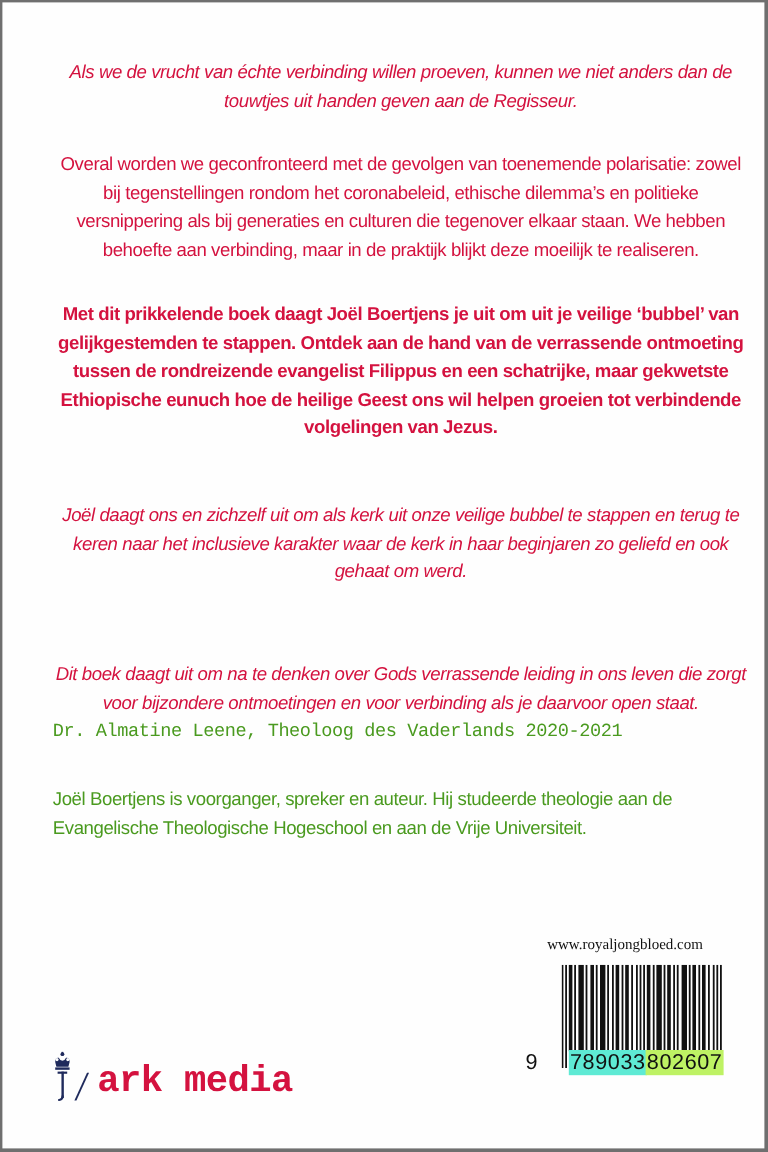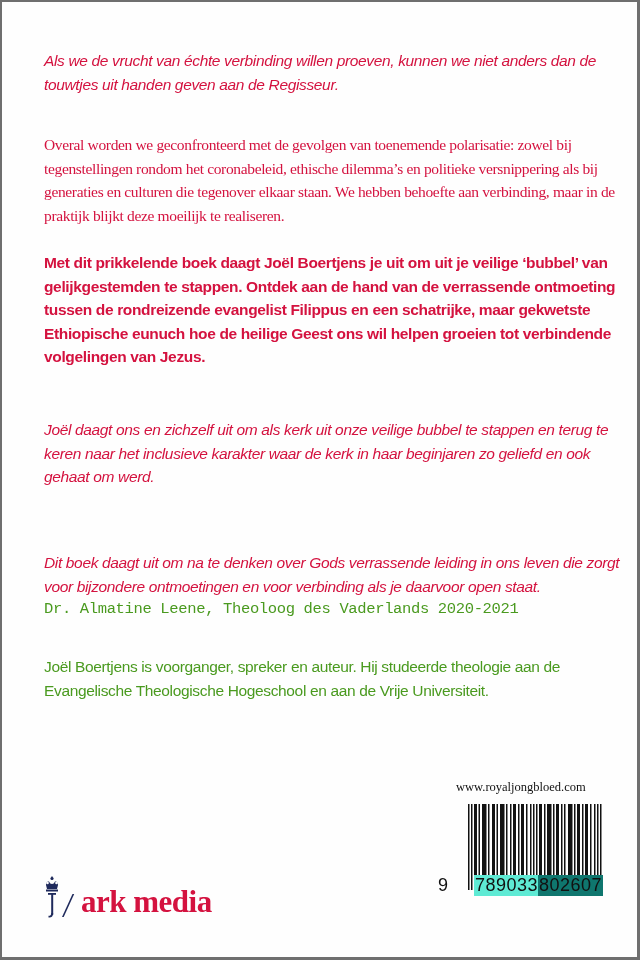--- a/index.html
+++ b/index.html
@@ -6,7 +6,7 @@
   body { width: 640px; height: 960px; background: #6f6f6f; position: relative; overflow: hidden; }
   .page { position: absolute; left: 2px; top: 2px; width: 635px; height: 955px; background: #fefefe; }
   .txt { position: absolute; left: 42px; width: 580px; font-family: "Liberation Sans", sans-serif; font-size: 15.5px; line-height: 23.6px; letter-spacing: -0.35px; margin: 0; }
-  .red { color: #d4123f; }
+  .red { color: #d4123f; text-align: center; }
   .green { color: #4a9a1f; }
   .ital { font-style: italic; }
   .p1 { top: 47px; }

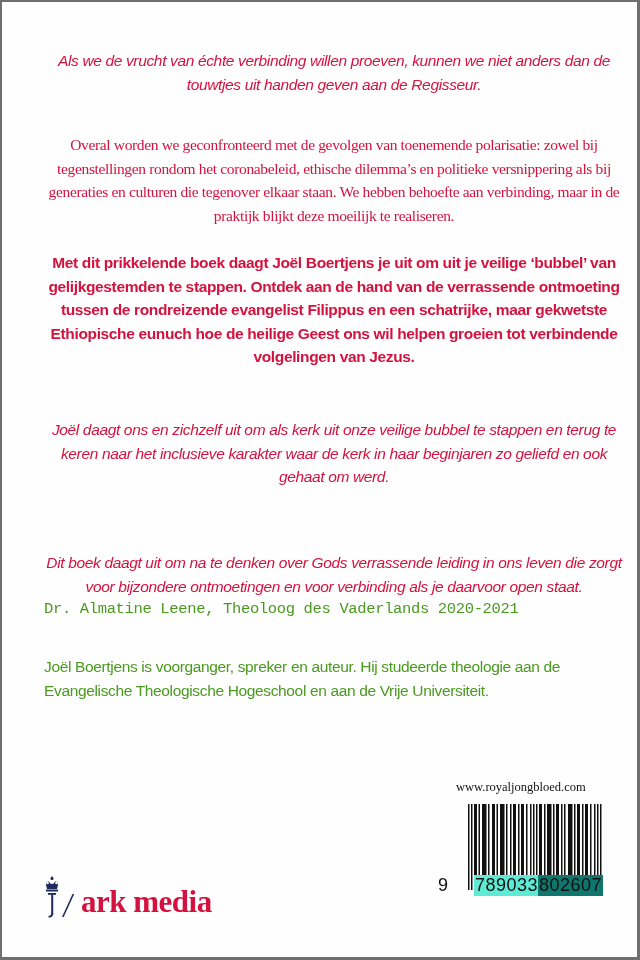--- a/index.html
+++ b/index.html
@@ -10,7 +10,7 @@
   .green { color: #4a9a1f; }
   .ital { font-style: italic; }
   .p1 { top: 47px; }
-  .p2 { top: 131px; font-family: Liberation Serif, serif; }
+  .p2 { top: 124px; }
   .p3 { top: 249px; font-weight: bold; }
   .p4 { top: 416px; }
   .p4b { top: 487px; }

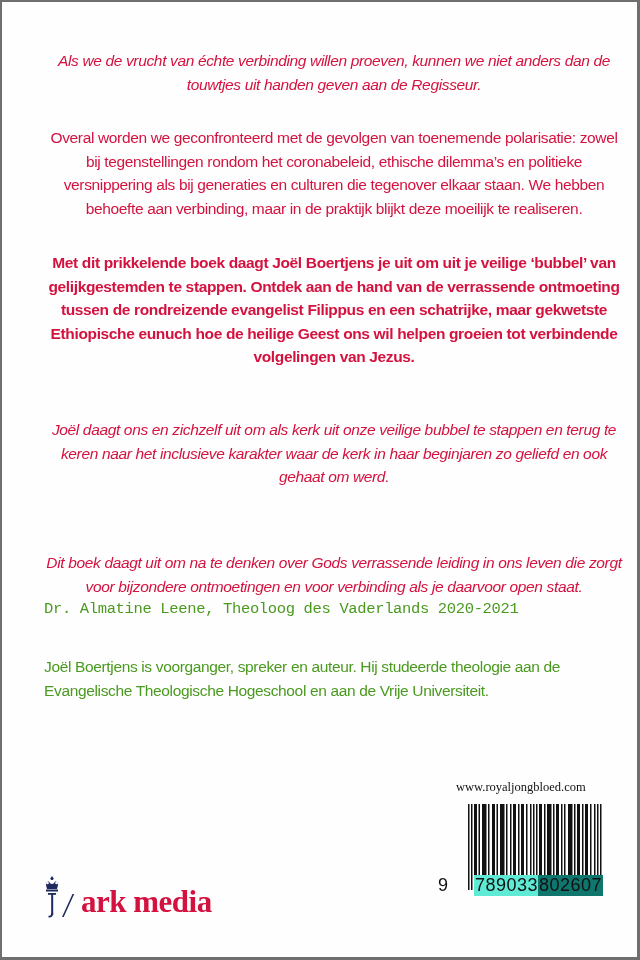--- a/index.html
+++ b/index.html
@@ -19,7 +19,7 @@
   .p6 { top: 653px; }
   .logo { position: absolute; left: 41px; top: 874px; height: 44px; display: flex; align-items: flex-end; }
   .logo svg { display: block; }
-  .logo-text { font-family: Liberation Serif, serif; font-weight: bold; color: #d4123f; font-size: 31px; line-height: 31px; letter-spacing: -0.5px; margin-left: 4px; margin-bottom: 3px; }
+  .logo-text { font-family: Liberation Mono, monospace; font-weight: bold; color: #d4123f; font-size: 31px; line-height: 31px; letter-spacing: -0.5px; margin-left: 4px; margin-bottom: 3px; }
   .barcode-block { position: absolute; left: 436px; top: 778px; width: 200px; }
   .url { font-family: Liberation Serif, serif; font-size: 12.5px; color: #111; position: absolute; left: 18px; top: 0; white-space: nowrap; }
   .bars { position: absolute; left: 30px; top: 24px; }

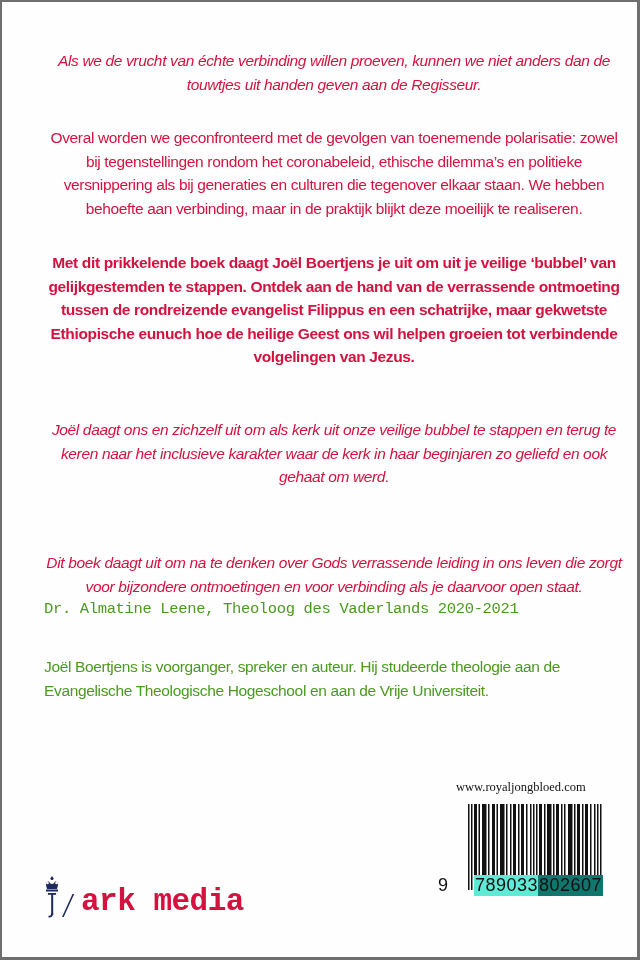--- a/index.html
+++ b/index.html
@@ -26,7 +26,7 @@
   .isbn { font-family: "Liberation Sans", sans-serif; font-size: 18px; color: #111; position: absolute; top: 95px; left: 0; letter-spacing: 0.5px; white-space: nowrap; }
   .isbn .lead { position: absolute; left: 0; }
   .isbn .g1 { position: absolute; left: 20px; background: #5eead4; padding: 0 1px; }
-  .isbn .g2 { position: absolute; left: 83px; background: #0f766e; padding: 0 1px; }
+  .isbn .g2 { position: absolute; left: 83px; background: #bef264; padding: 0 1px; }
 </style>
 </head>
 <body>

